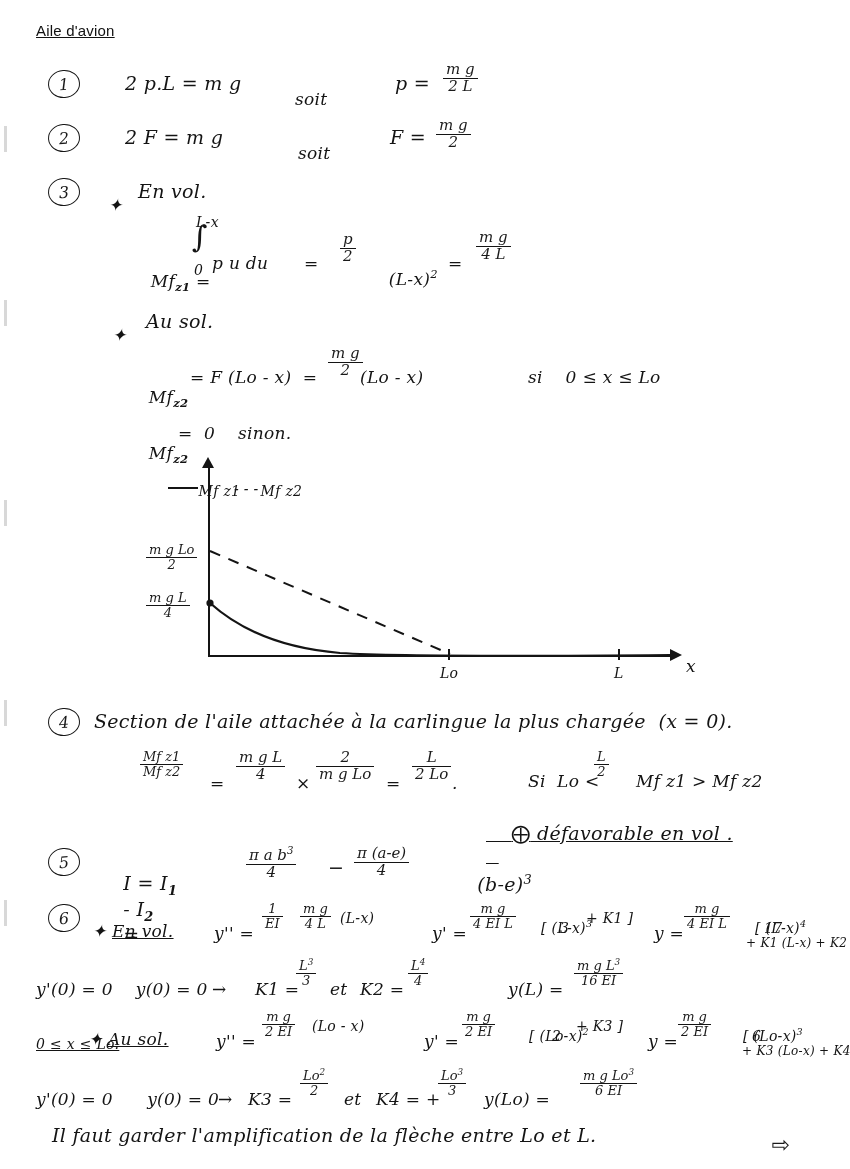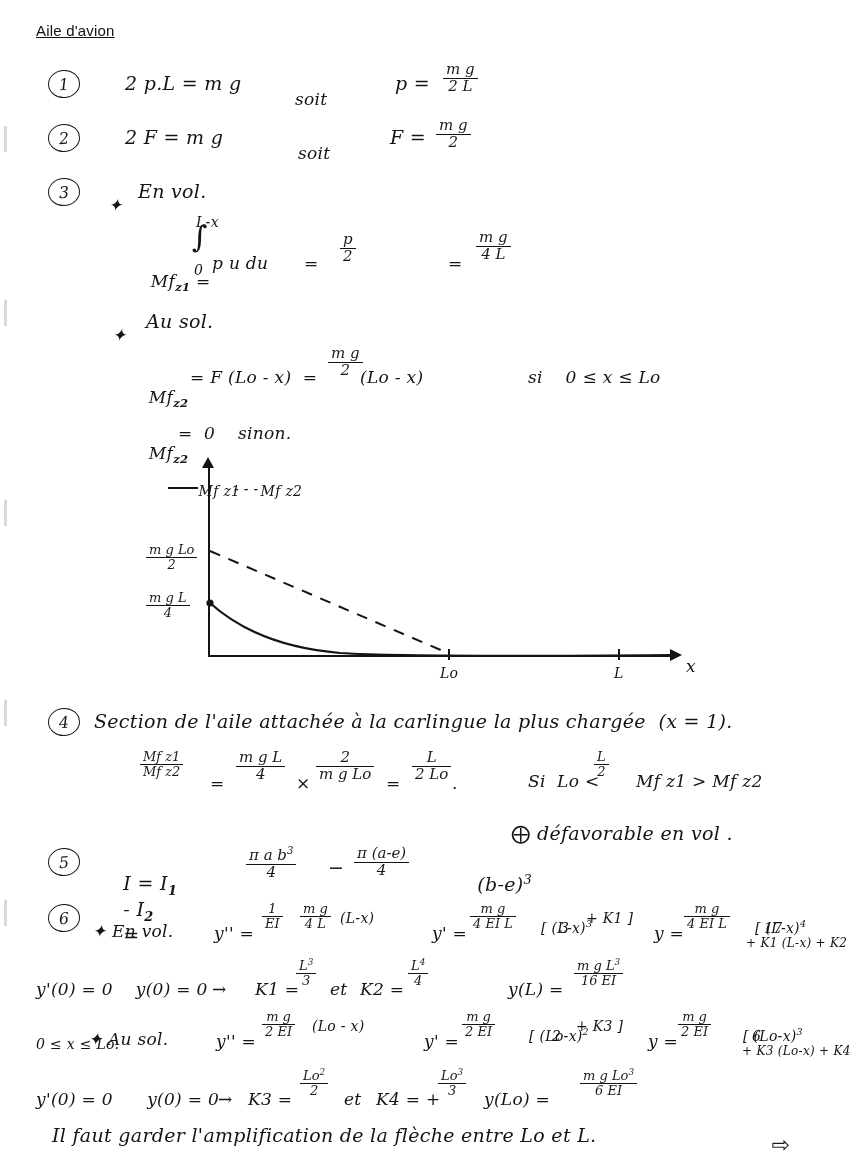--- a/index.html
+++ b/index.html
@@ -122,6 +122,9 @@
     <span class="num">p</span>
     <span class="den">2</span>
   </div>
+  <div class="hw md" style="left:366px;top:232px">
+    <span>(L-x)</span><span class="sup">2</span>
+  </div>
   <div class="hw md" style="left:448px;top:238px">=</div>
   <div class="frac m" style="position:absolute;left:476px;top:230px">
     <span class="num">m g</span>

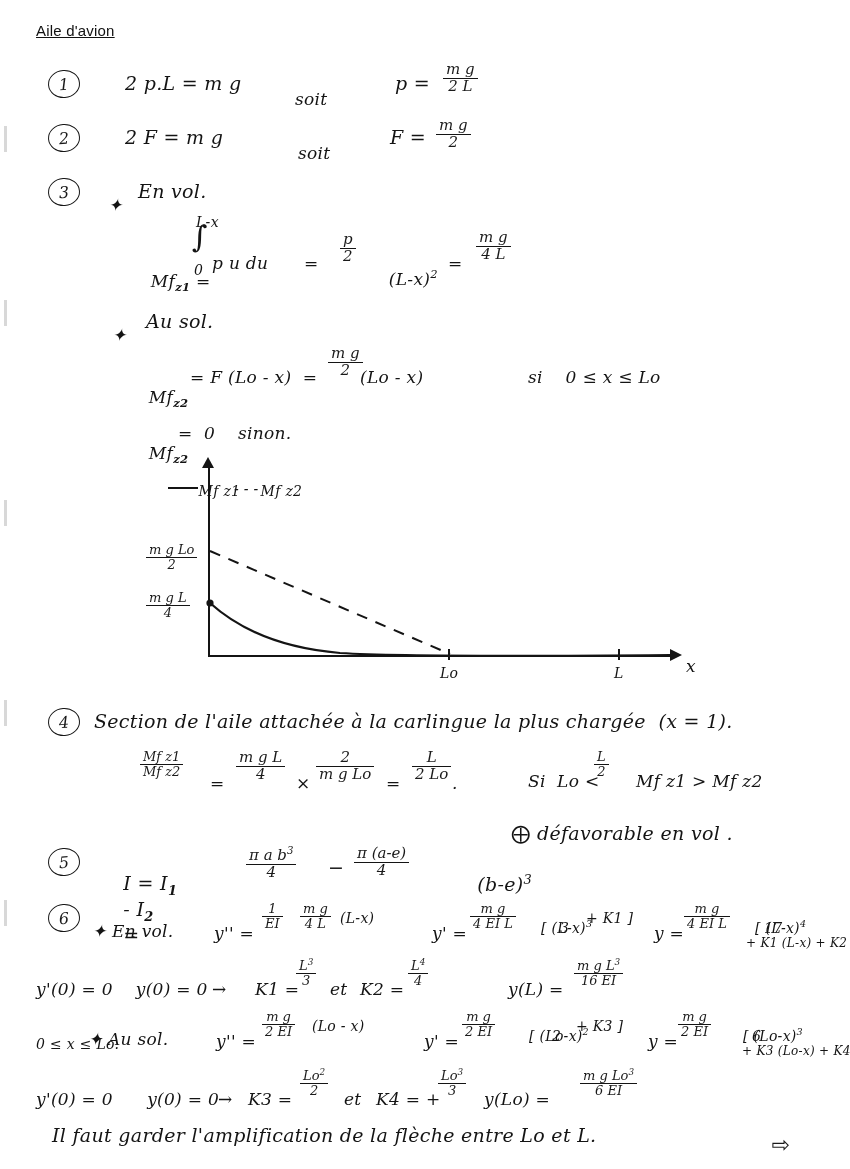--- a/index.html
+++ b/index.html
@@ -190,7 +190,7 @@
   </div>
 
   <div class="qnum" style="left:48px;top:708px">4</div>
-  <div class="hw lg" style="left:94px;top:710px">Section de l'aile attachée à la carlingue la plus chargée  (x = 1).</div>
+  <div class="hw lg" style="left:94px;top:710px">Section de l'aile attachée à la carlingue la plus chargée  (x = 0).</div>
 
   <div class="frac s" style="position:absolute;left:140px;top:750px">
     <span class="num">Mf z1</span>

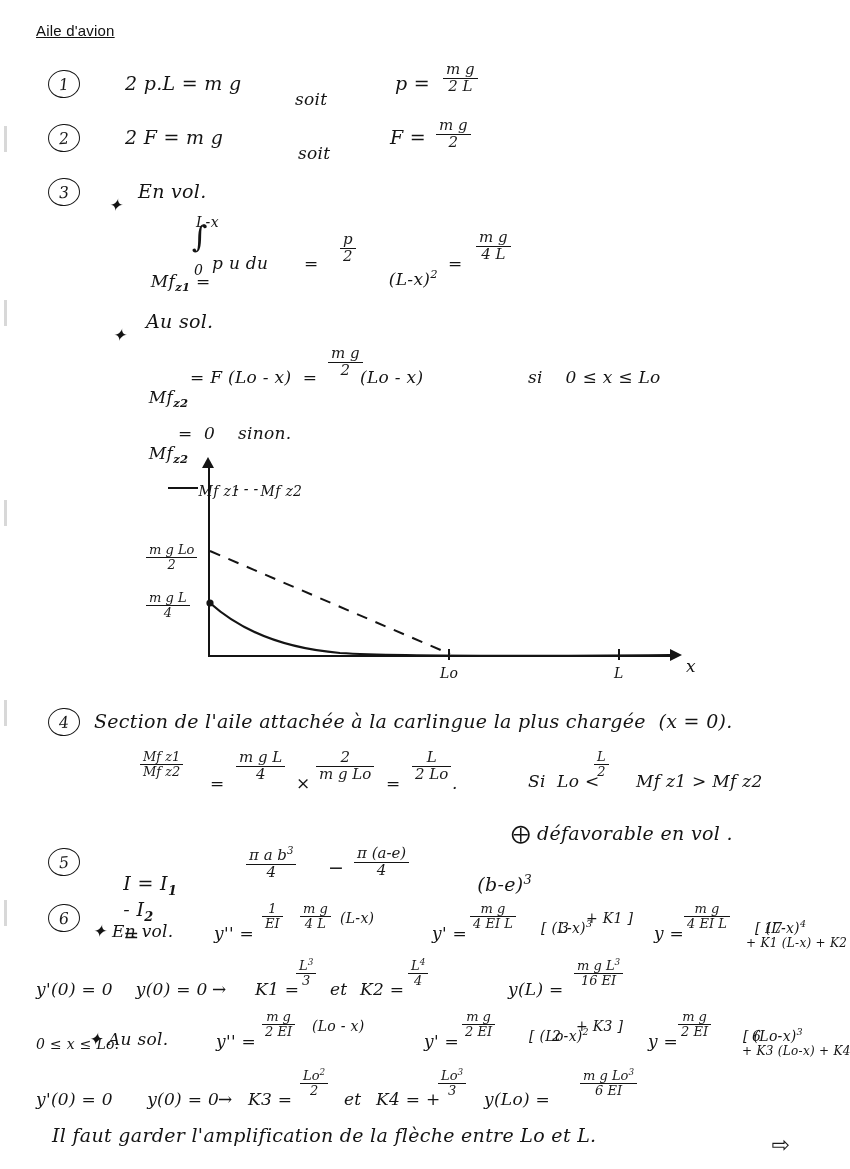--- a/index.html
+++ b/index.html
@@ -68,7 +68,7 @@
   .tick{position:absolute;width:2px;height:11px;background:#141414;top:194px;}
   .curve-solid,.curve-dash{position:absolute;left:0;top:0;}
 
-  .underline-txt{}
+  .underline-txt{text-decoration:underline;}
 
   .arrow-gl{position:absolute;right:60px;bottom:12px;font-size:22px;
             font-family:"DejaVu Sans", sans-serif;font-style:normal;}

